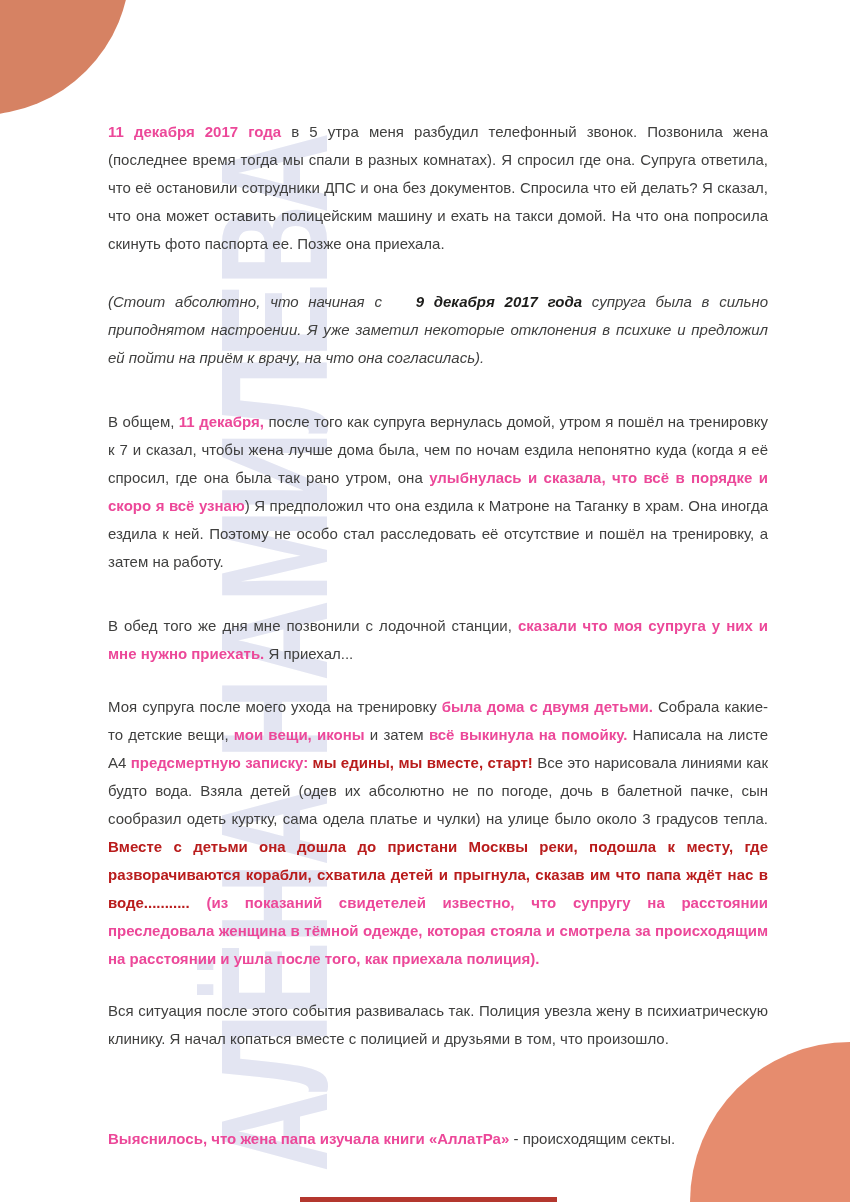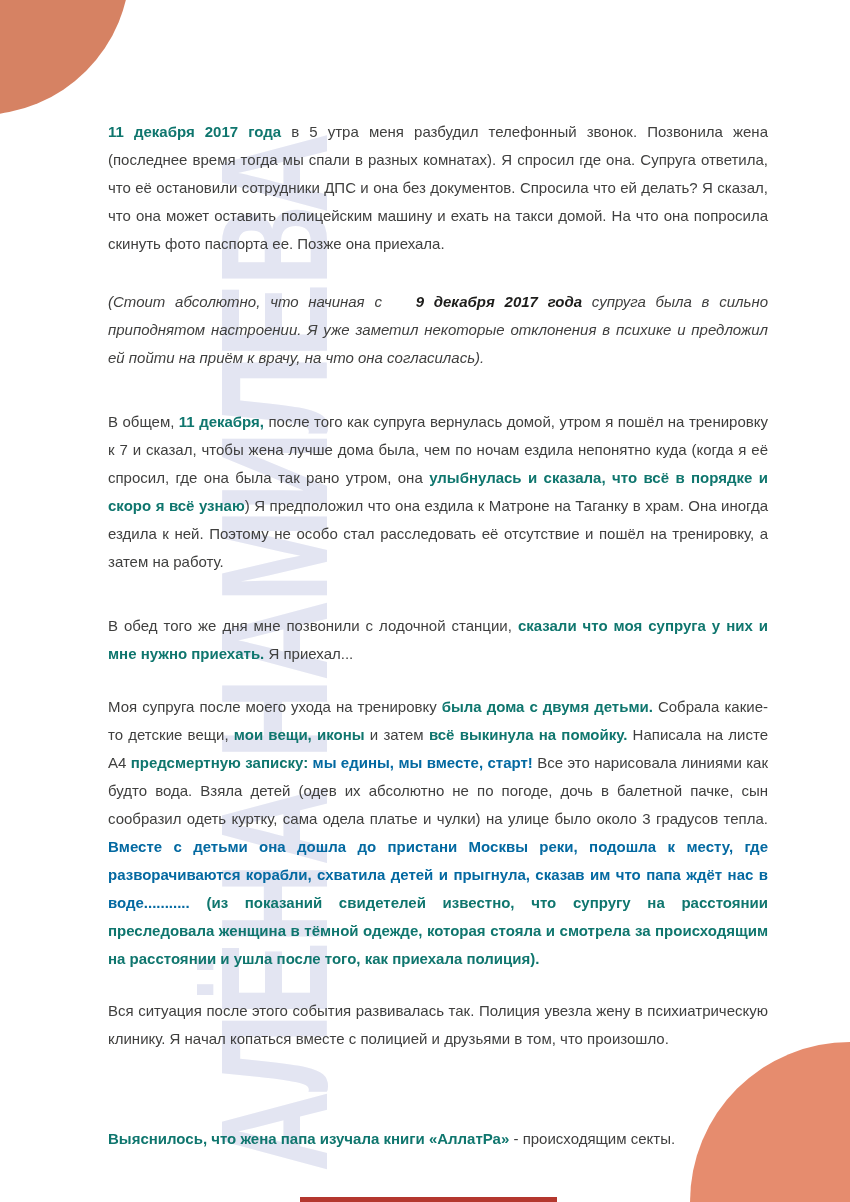--- a/index.html
+++ b/index.html
@@ -34,7 +34,7 @@
   p.p5{margin-bottom:24px;}
   p.p6{margin-bottom:72px;}
   p.p7{margin-bottom:38px;}
-  .b{font-weight:bold;color:#0f766e;}
+  .b{font-weight:bold;color:#ec4899;}
   .bi{font-weight:bold;font-style:italic;color:#1d1d1b;margin-left:24px;}
   .rb{font-weight:bold;color:#0369a1;}
 </style>

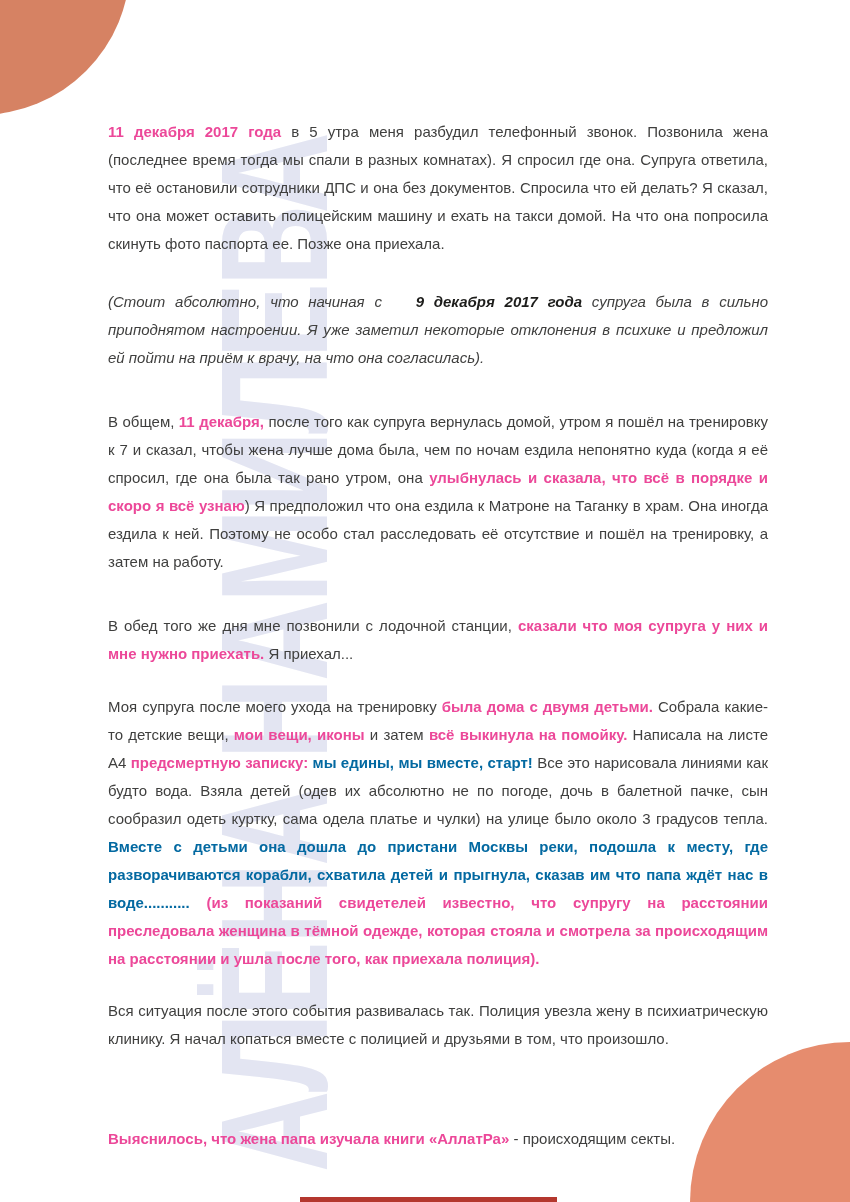--- a/index.html
+++ b/index.html
@@ -36,7 +36,7 @@
   p.p7{margin-bottom:38px;}
   .b{font-weight:bold;color:#ec4899;}
   .bi{font-weight:bold;font-style:italic;color:#1d1d1b;margin-left:24px;}
-  .rb{font-weight:bold;color:#0369a1;}
+  .rb{font-weight:bold;color:#b91c1c;}
 </style>
 </head>
 <body>

